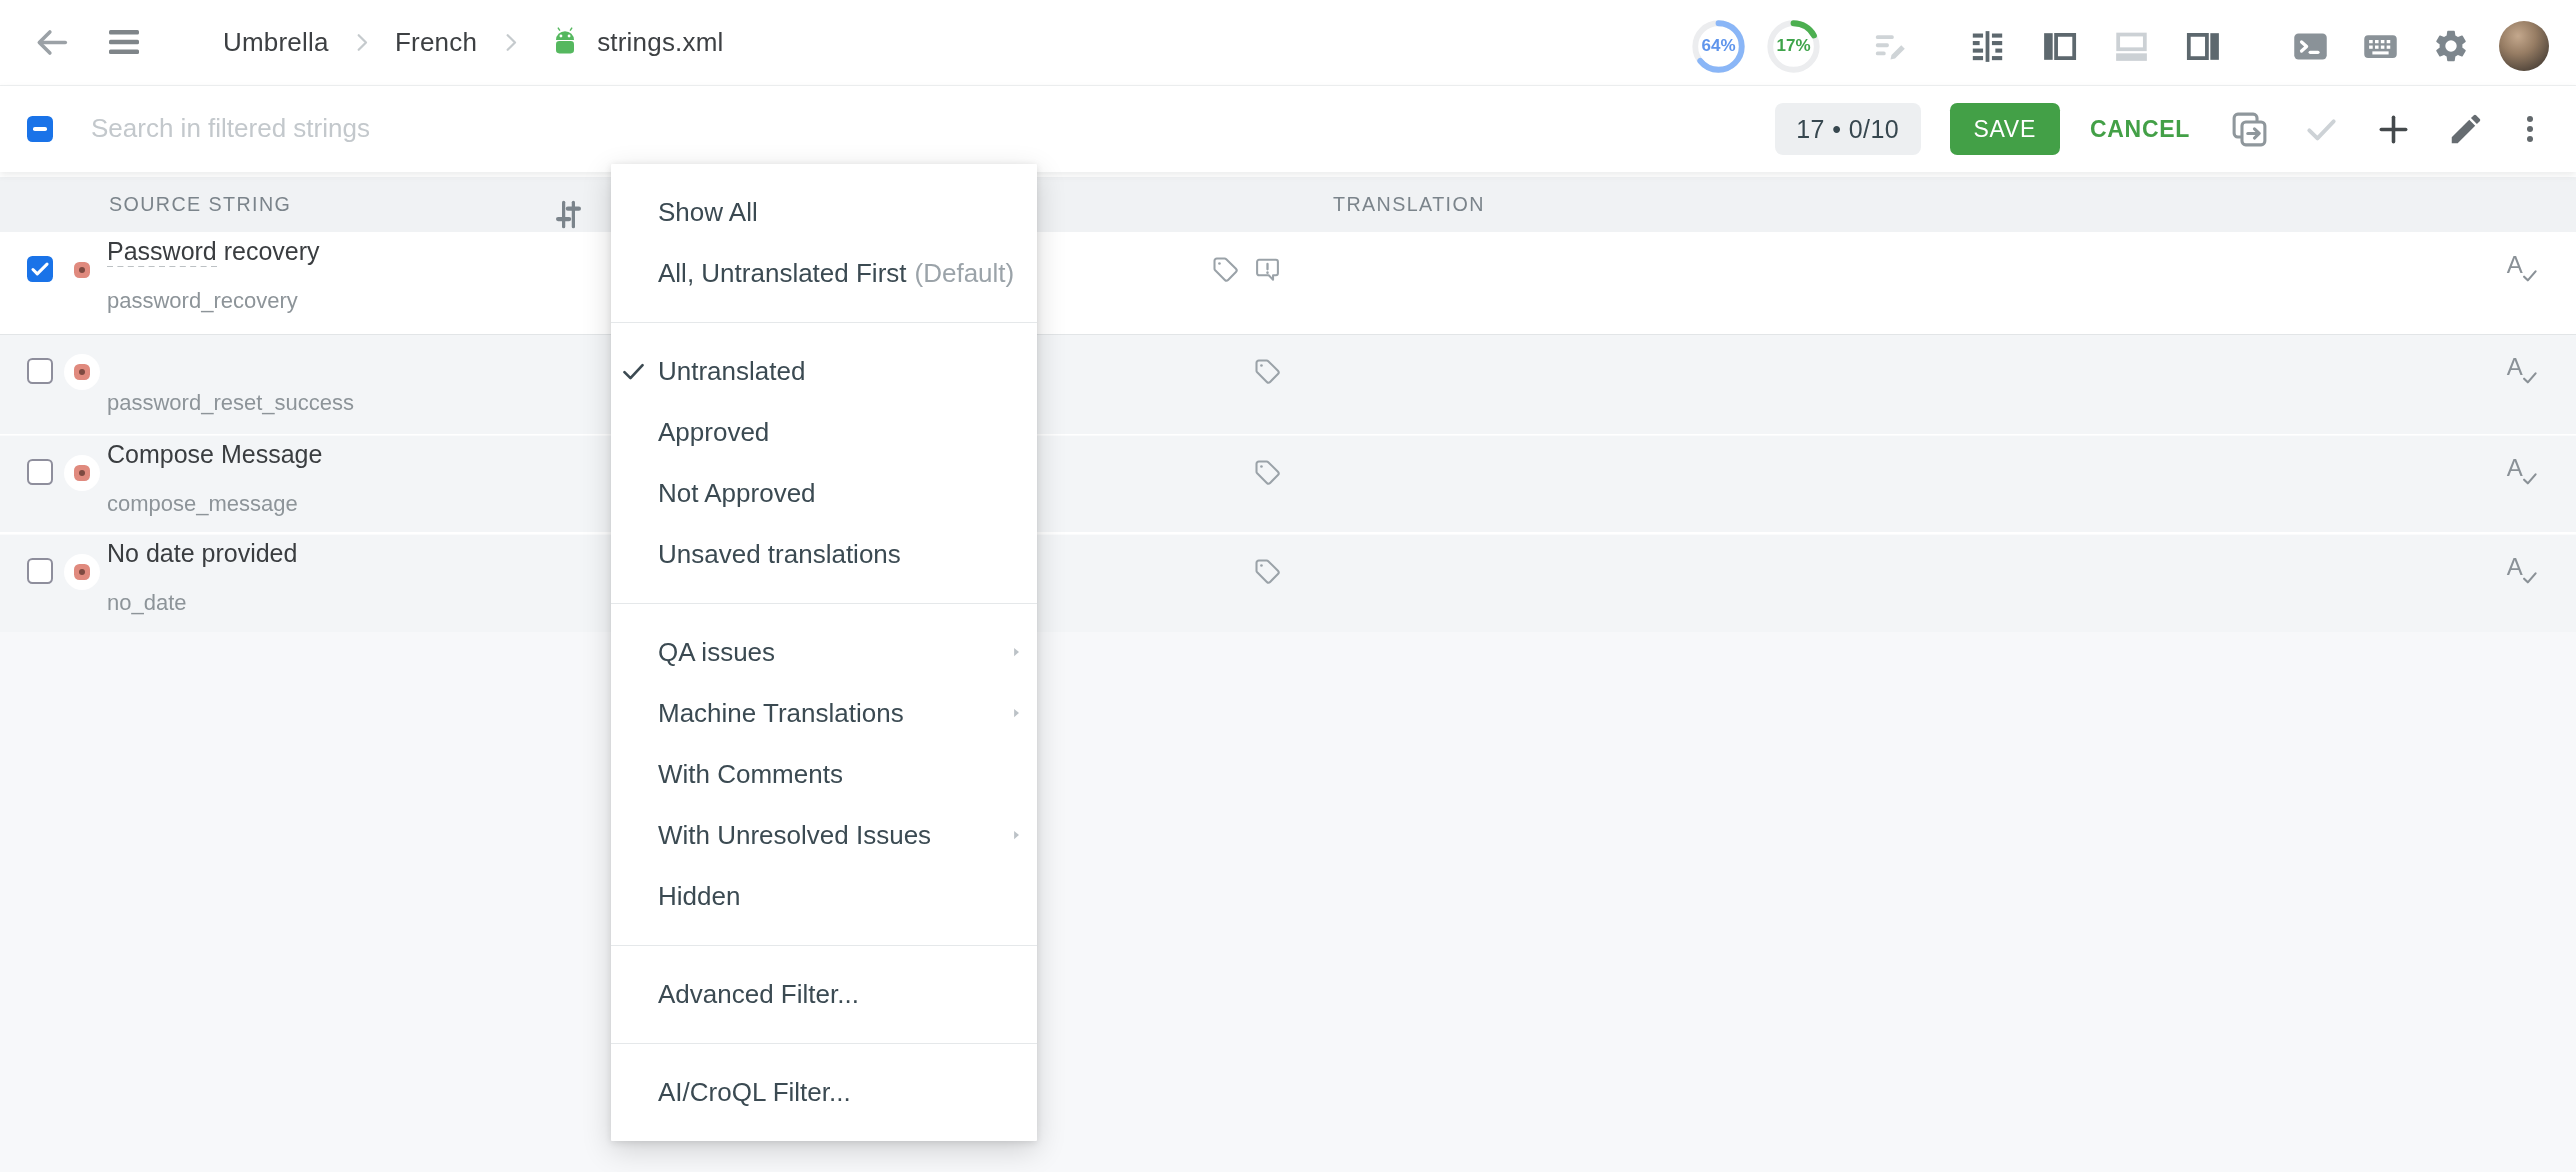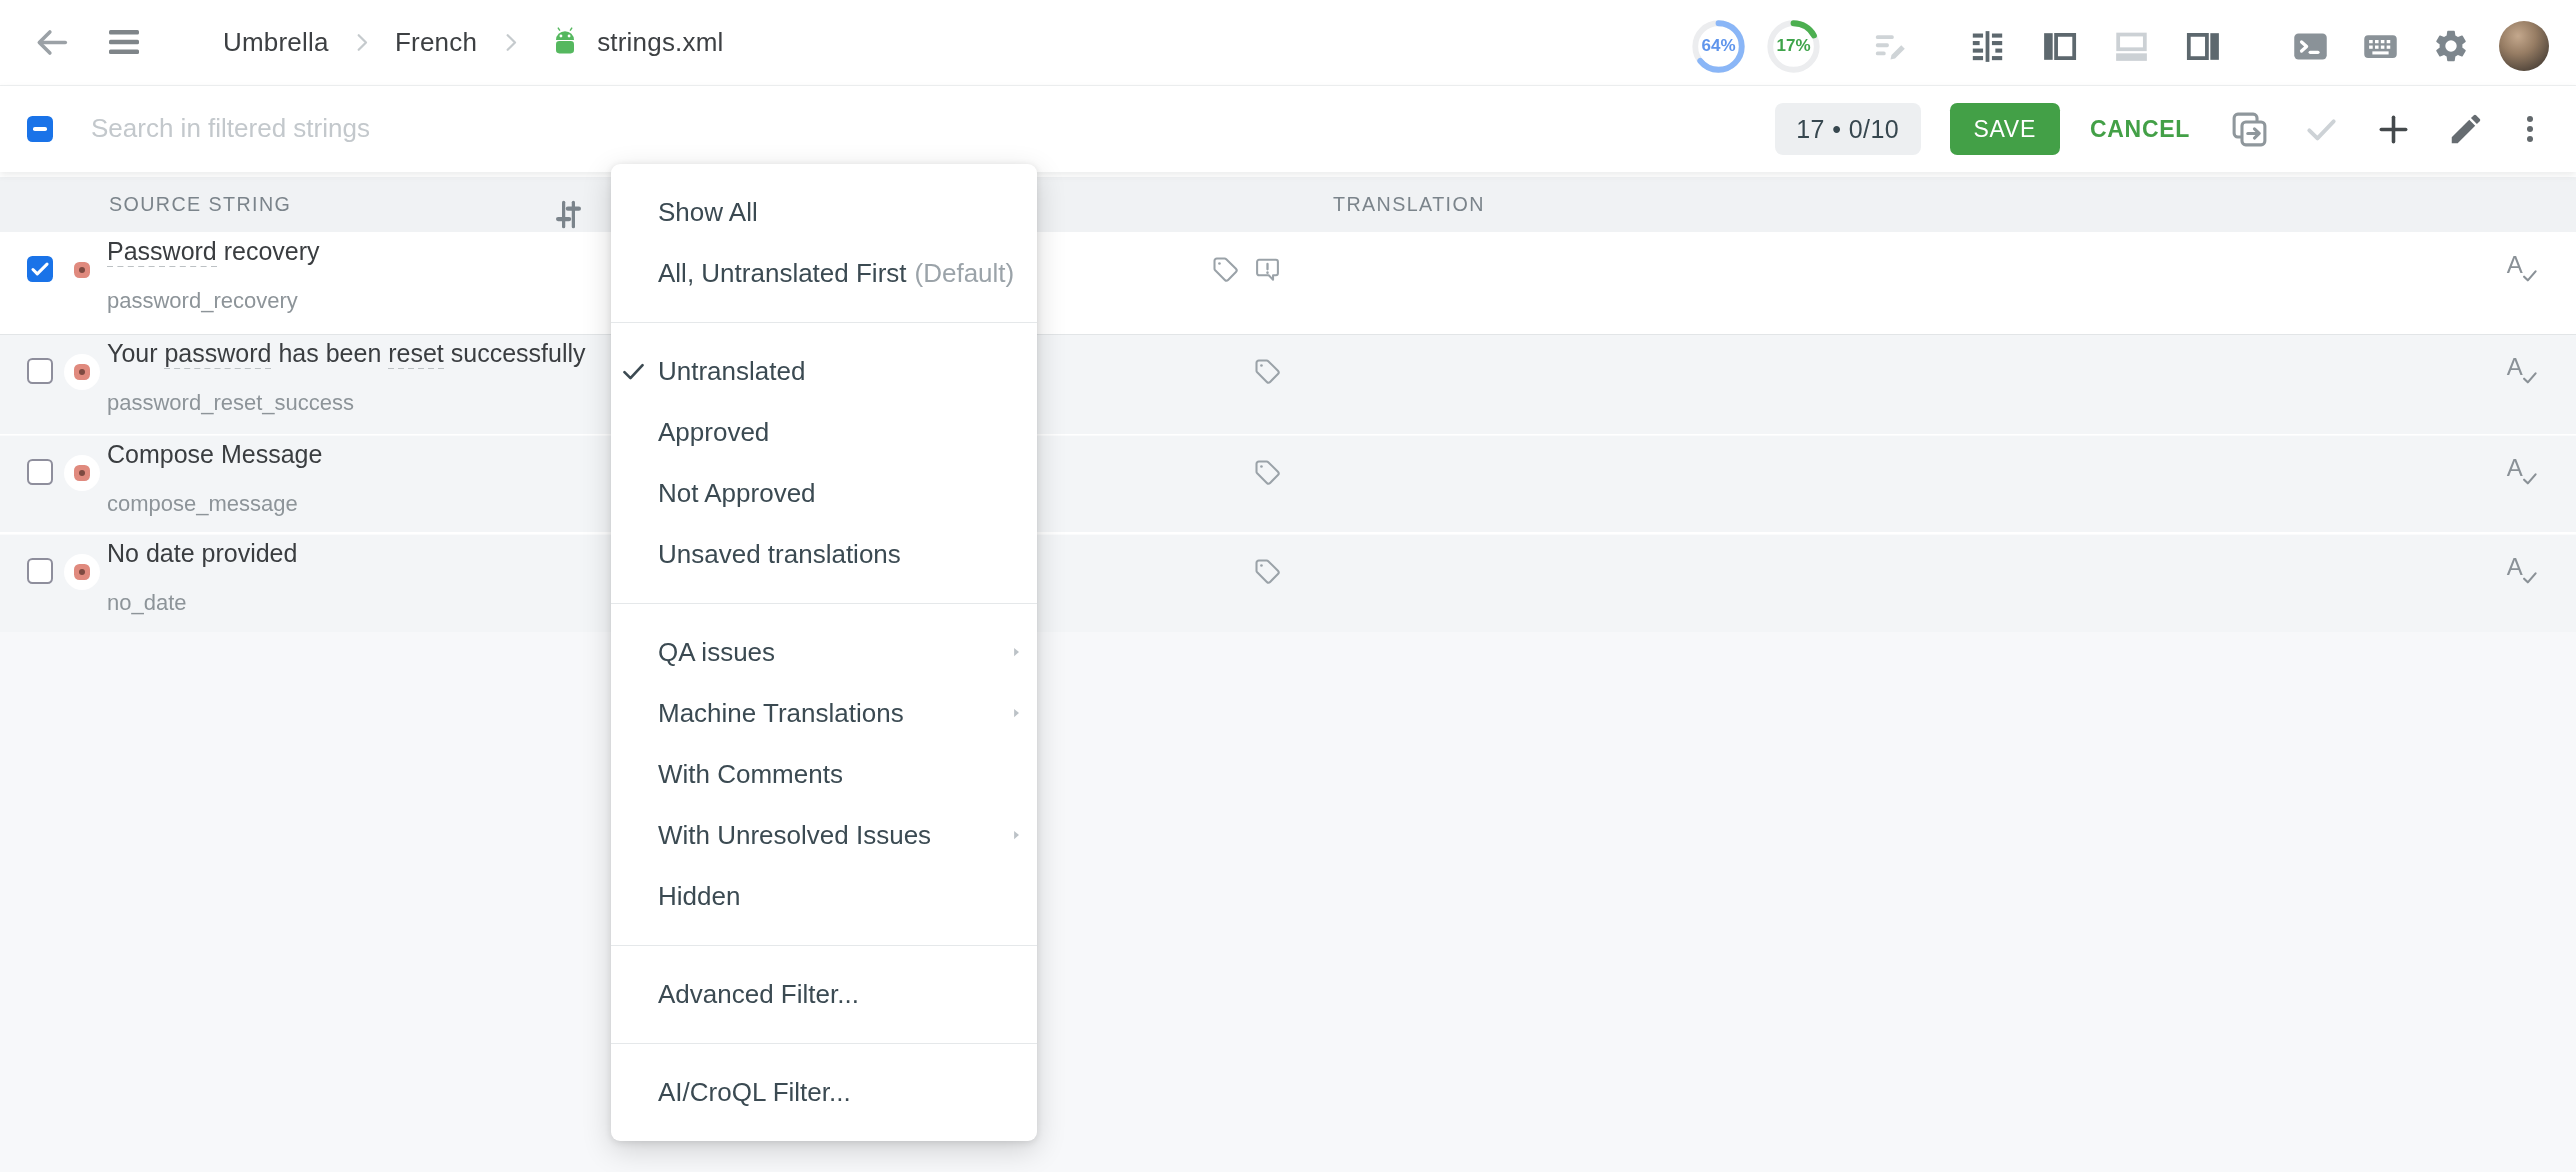--- a/index.html
+++ b/index.html
@@ -76,7 +76,7 @@
   .list-rest { position:absolute; left:0; top:632px; width:2576px; height:540px; background:#f7f8fa; }
 
   
-  .menu { position:absolute; left:611px; top:164px; width:426px; background:#fff; border-radius:9px; z-index:30;
+  .menu { position:absolute; left:611px; top:164px; width:426px; background:#fff; border-radius:1px; z-index:30;
           box-shadow:0 9px 30px rgba(0,0,0,.16), 0 1.8px 7.2px rgba(0,0,0,.10); }
   .msec { padding:18px 0; }
   .mdiv { height:0.9px; background:#e5e8ea; }

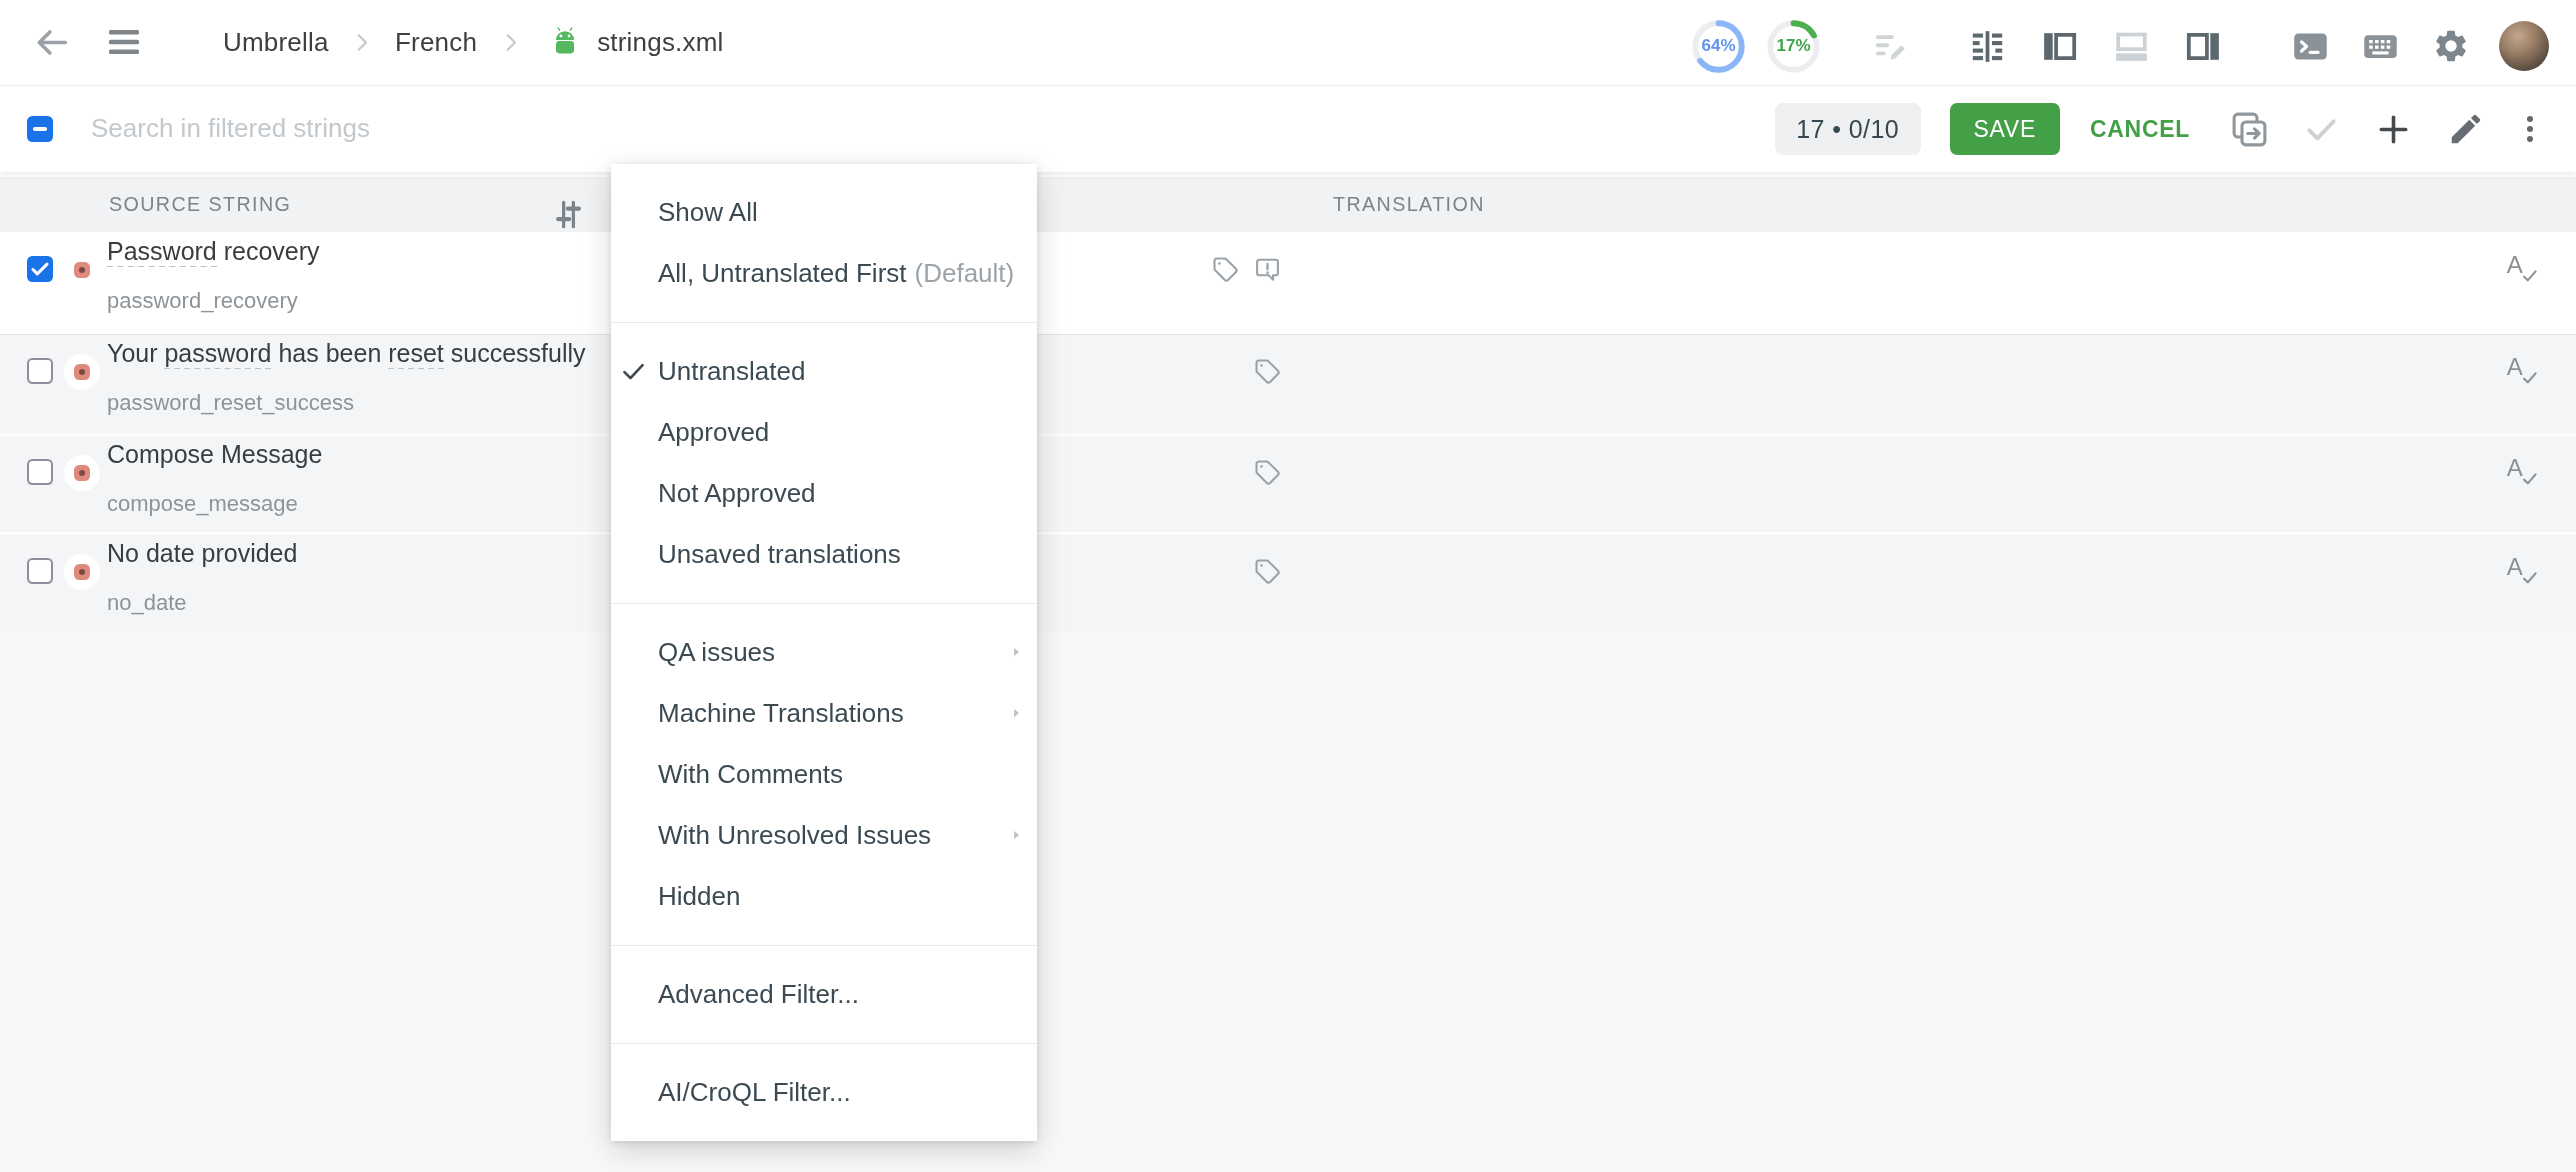--- a/index.html
+++ b/index.html
@@ -356,7 +356,6 @@
     <div class="halo">
         <div class="status-sq"></div>
       </div>
-    <div class="src"><span>Your </span><span class="dotted">password</span><span> has been </span><span class="dotted">reset</span><span> successfully</span></div>
     <div class="key">password_reset_success</div>
     <span class="mid-icon" style="left:1253px;">
       <svg width="29" height="29" viewBox="0 0 24 24" fill="none" stroke="#9aa2a8" stroke-width="1.7" stroke-linejoin="round">

